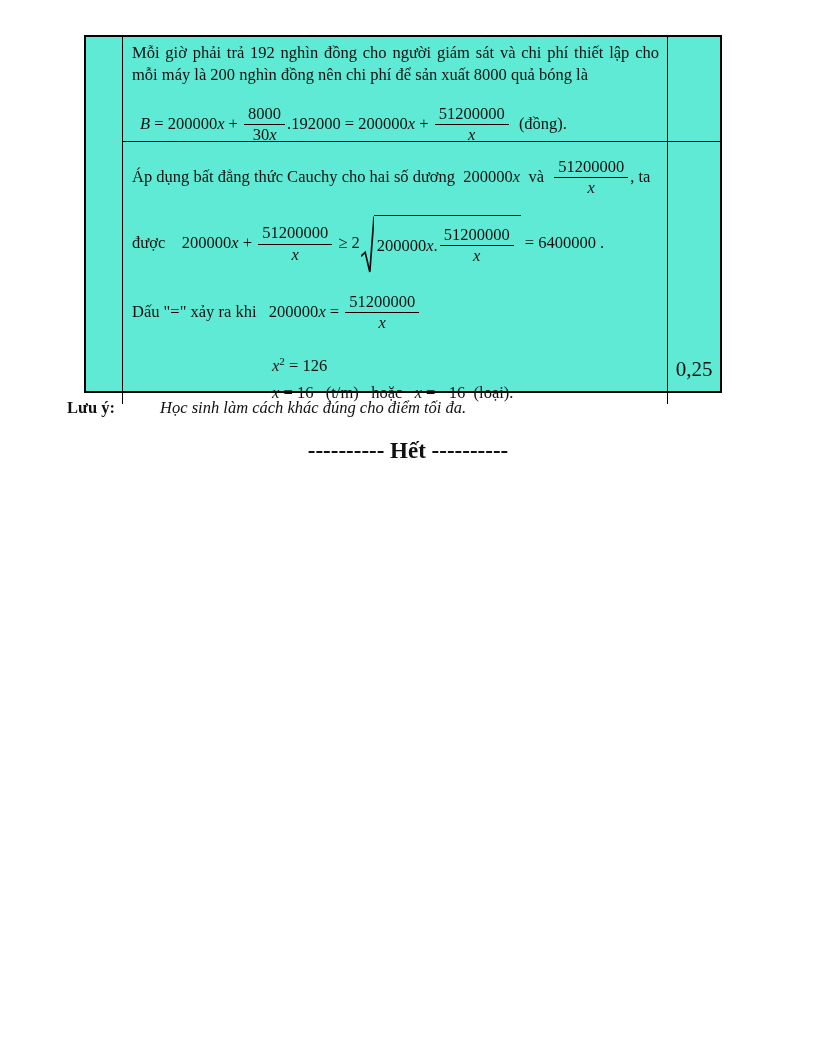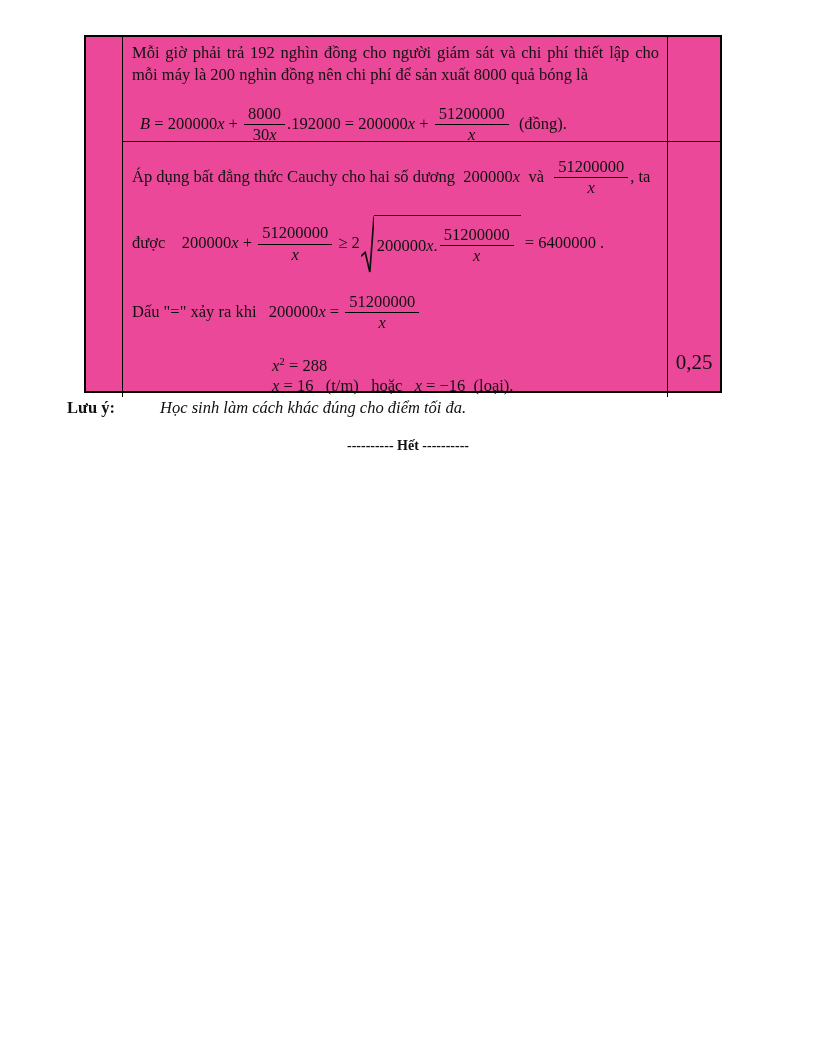--- a/index.html
+++ b/index.html
@@ -17,7 +17,7 @@
     grid-template-columns:37px 545px 1fr;
     grid-template-rows:105px 1fr;
     border:2px solid #000;
-    background:#ec4899;
+    background:#5eead4;
   }
   .cell-left   { grid-column:1; grid-row:1 / 3; border-right:1px solid #000; }
   .cell-c1     { grid-column:2; grid-row:1; border-right:1px solid #000; border-bottom:1px solid #000; padding:5px 8px 0 9px; }

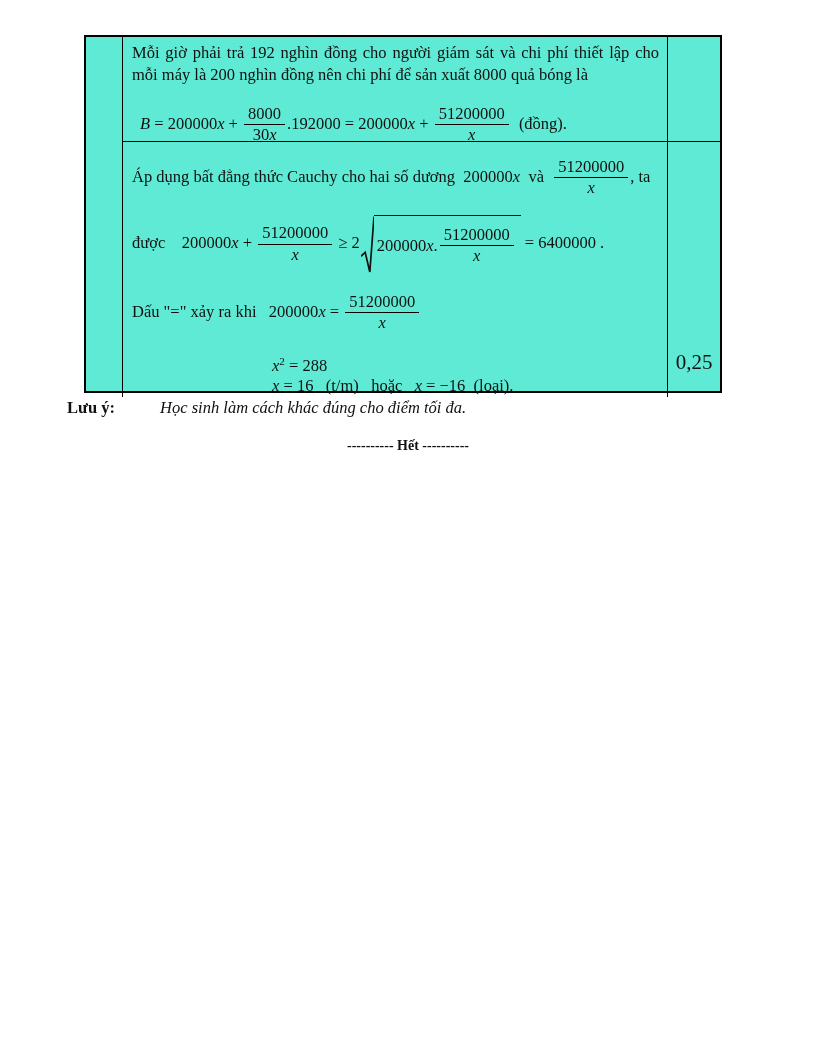--- a/index.html
+++ b/index.html
@@ -82,7 +82,7 @@
               <polyline points="0,42 4.5,38 9.5,58 14,1.5" fill="none" stroke="#111" stroke-width="1.7" vector-effect="non-scaling-stroke"></polyline>
             </svg></span><span class="radicand"><span>200000</span><span class="mv">x</span><span>.</span><span class="frac"><span class="num"><span>51200000</span></span><span class="den"><span class="mv">x</span></span></span></span></span><span> = 6400000 .</span></div>
     <div class="math m-line3"><span>Dấu "=" xảy ra khi   200000</span><span class="mv">x</span><span> = </span><span class="frac"><span class="num"><span>51200000</span></span><span class="den"><span class="mv">x</span></span></span></div>
-    <div class="math m-center1"><span class="mv">x</span><sup>2</sup><span> = 288</span></div>
+    <div class="math m-center1"><span class="mv">x</span><sup>2</sup><span> = 126</span></div>
     <div class="math m-center2"><span class="mv">x</span><span> = 16   (t/m)   hoặc   </span><span class="mv">x</span><span> = −16  (loại).</span></div>
   </div>
 

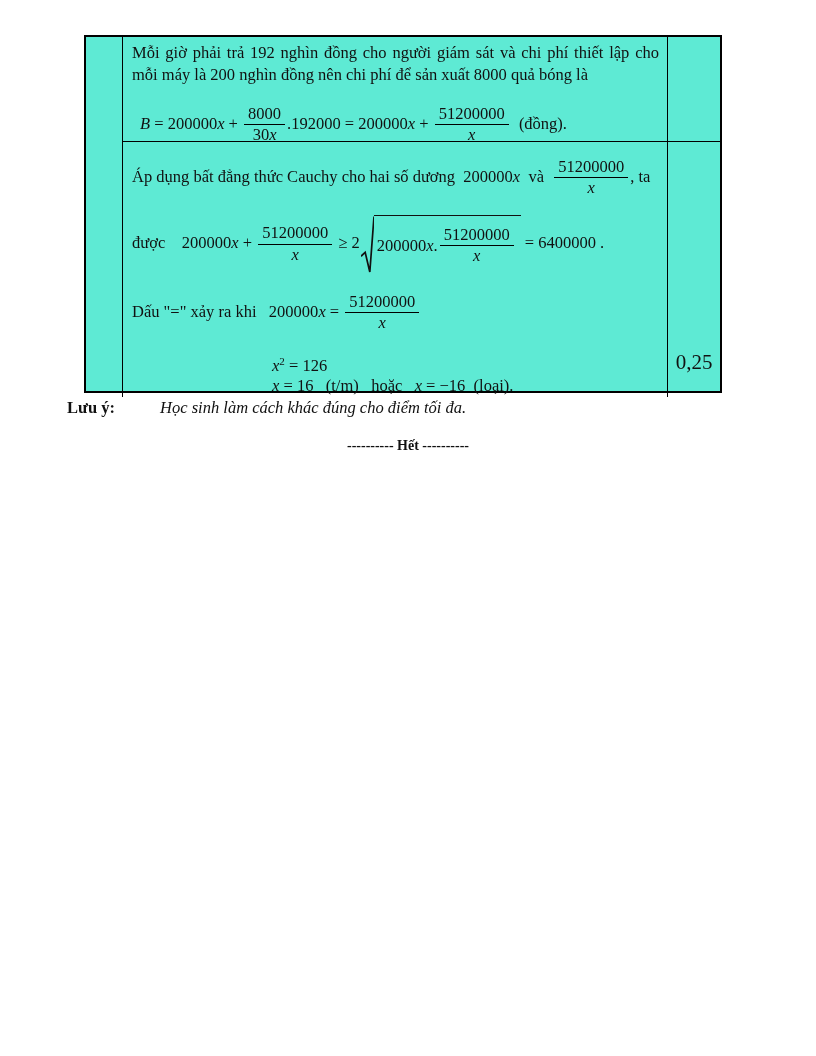--- a/index.html
+++ b/index.html
@@ -45,7 +45,7 @@
   .m-line2 { margin-top:9px; }
   .m-line3 { margin-top:11px; }
   .m-center1 { margin-top:15px; margin-left:140px; }
-  .m-center2 {  margin-left:140px; }
+  .m-center2 { margin-top:7px;  margin-left:140px; }
   .conclusion { margin-top:8px; }
 
   .score { font-size:21px; }

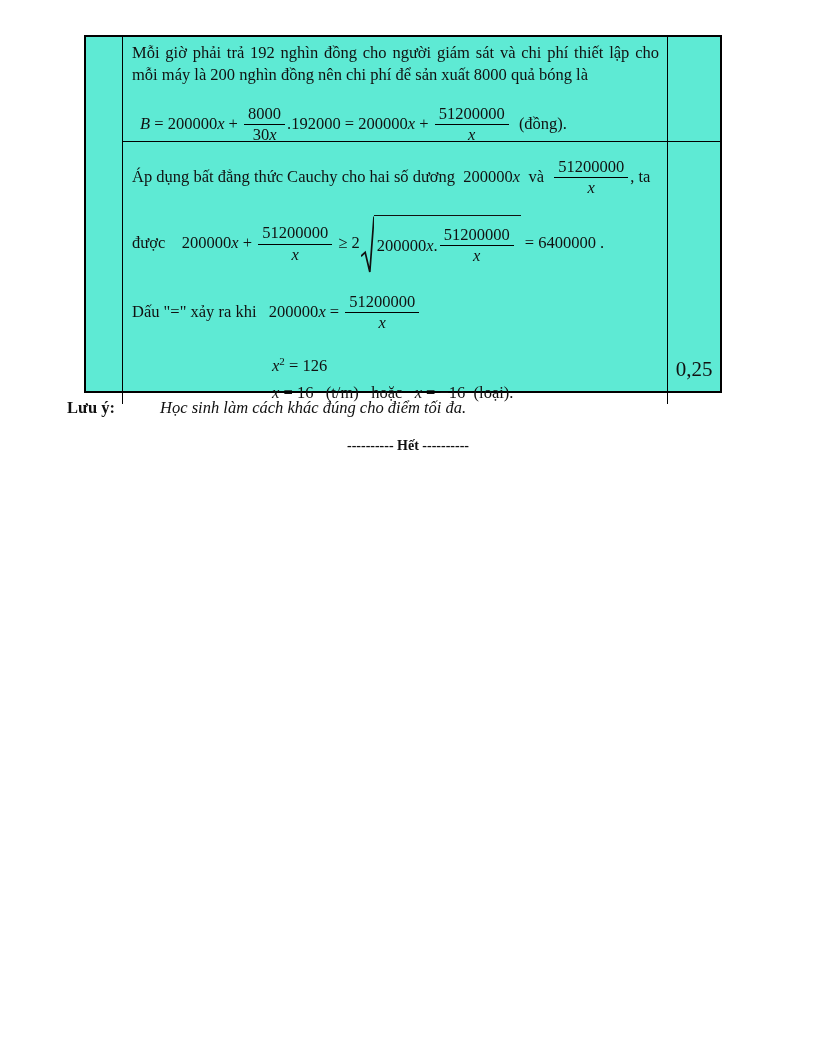--- a/index.html
+++ b/index.html
@@ -57,7 +57,7 @@
   .note-line2 { margin-left:55px; font-style:italic; }
   .end-marker {
     position:absolute; left:0; top:438px; width:816px;
-    text-align:center; font-weight:bold; font-size:14px;
+    text-align:center; font-weight:bold; font-size:23px;
   }
 </style>
 </head>

